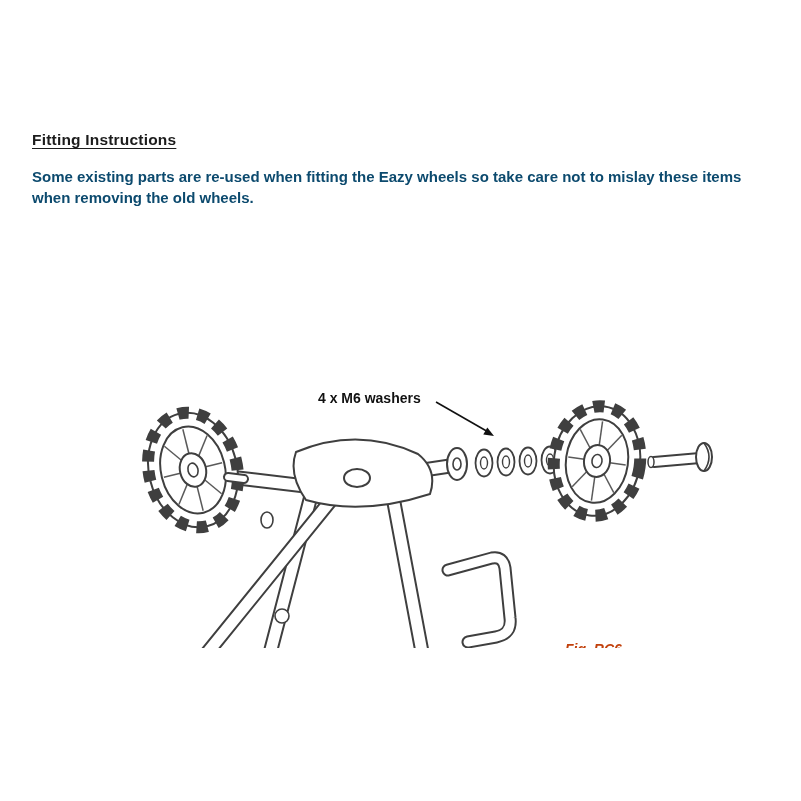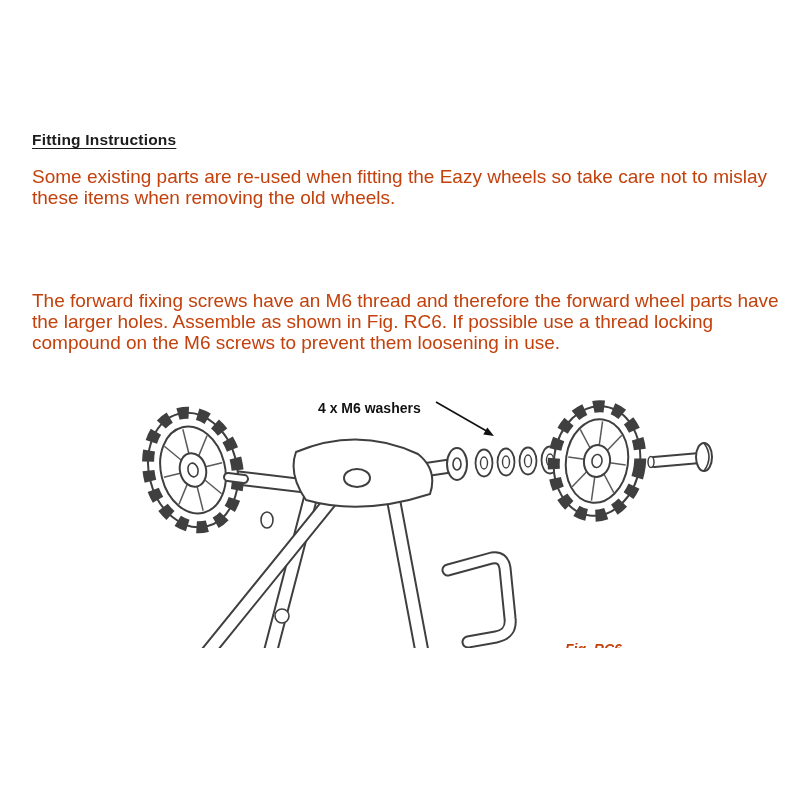--- a/index.html
+++ b/index.html
@@ -30,9 +30,10 @@
     position: absolute;
     left: 32px;
     width: 748px;
-    font-size: 19px;
+    font-size: 15px;
     line-height: 21px;
-    color: #c2410c;
+    color: #0c4a6e;
+    font-weight: bold;
   }
   .para-intro { top: 166px; }
   .section-heading {

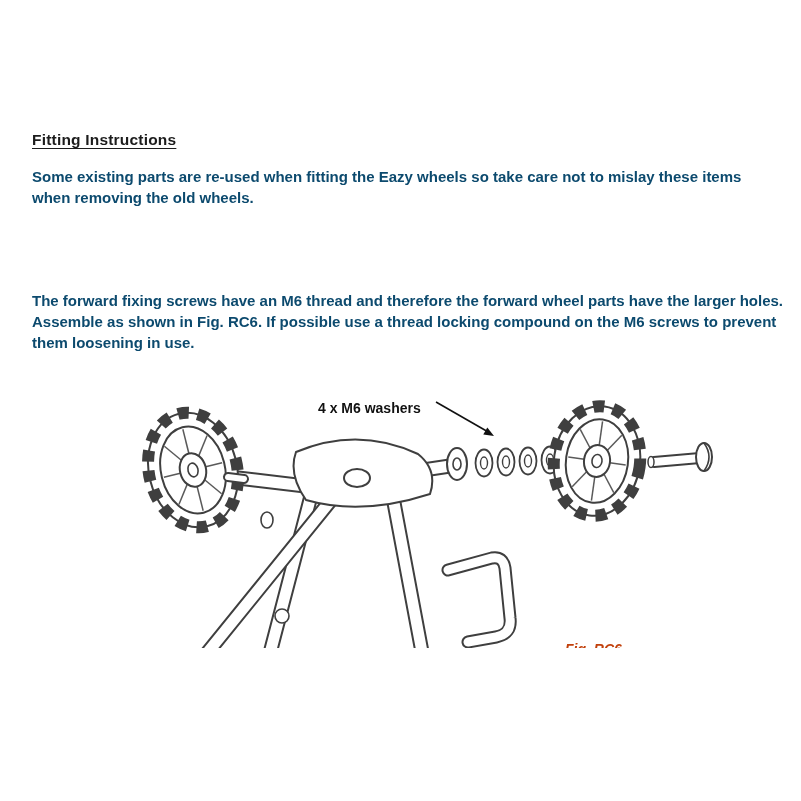--- a/index.html
+++ b/index.html
@@ -82,7 +82,6 @@
   <div class="para para-intro">Some existing parts are re-used when fitting the Eazy wheels so take care not to mislay these items when removing the old wheels.</div>
 
 
-  <div class="para para-body">The forward fixing screws have an M6 thread and therefore the forward wheel parts have the larger holes. Assemble as shown in Fig. RC6. If possible use a thread locking compound on the M6 screws to prevent them loosening in use.</div>
 
   <div class="figure">
     <svg width="801" height="340" viewBox="0 0 801 340">

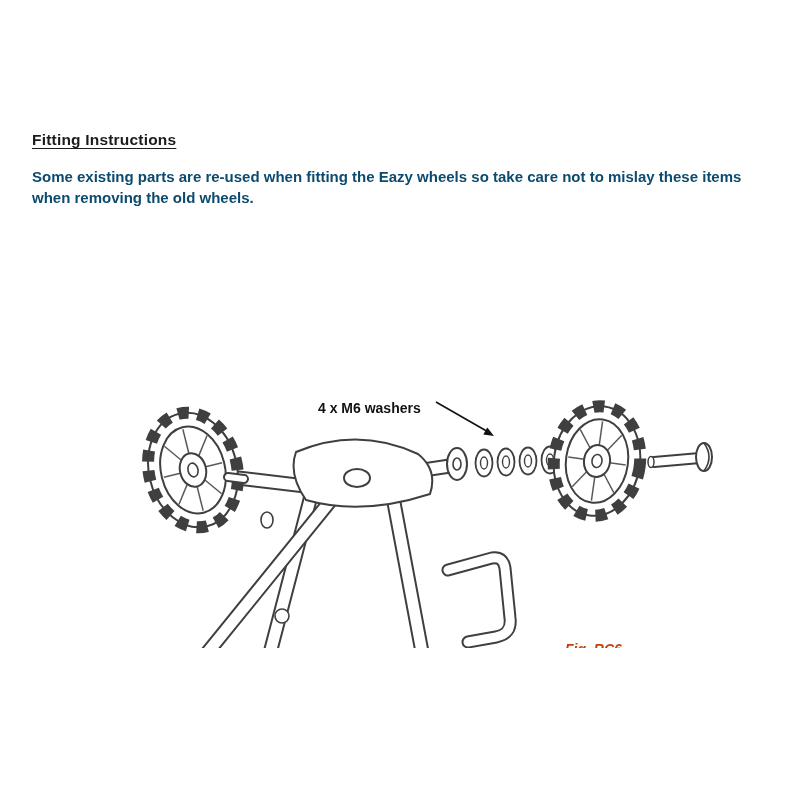--- a/index.html
+++ b/index.html
@@ -59,7 +59,6 @@
     font-size: 14px;
     font-weight: bold;
     color: #111;
-    margin-top: 10px;
   }
   .fig-caption {
     position: absolute;

